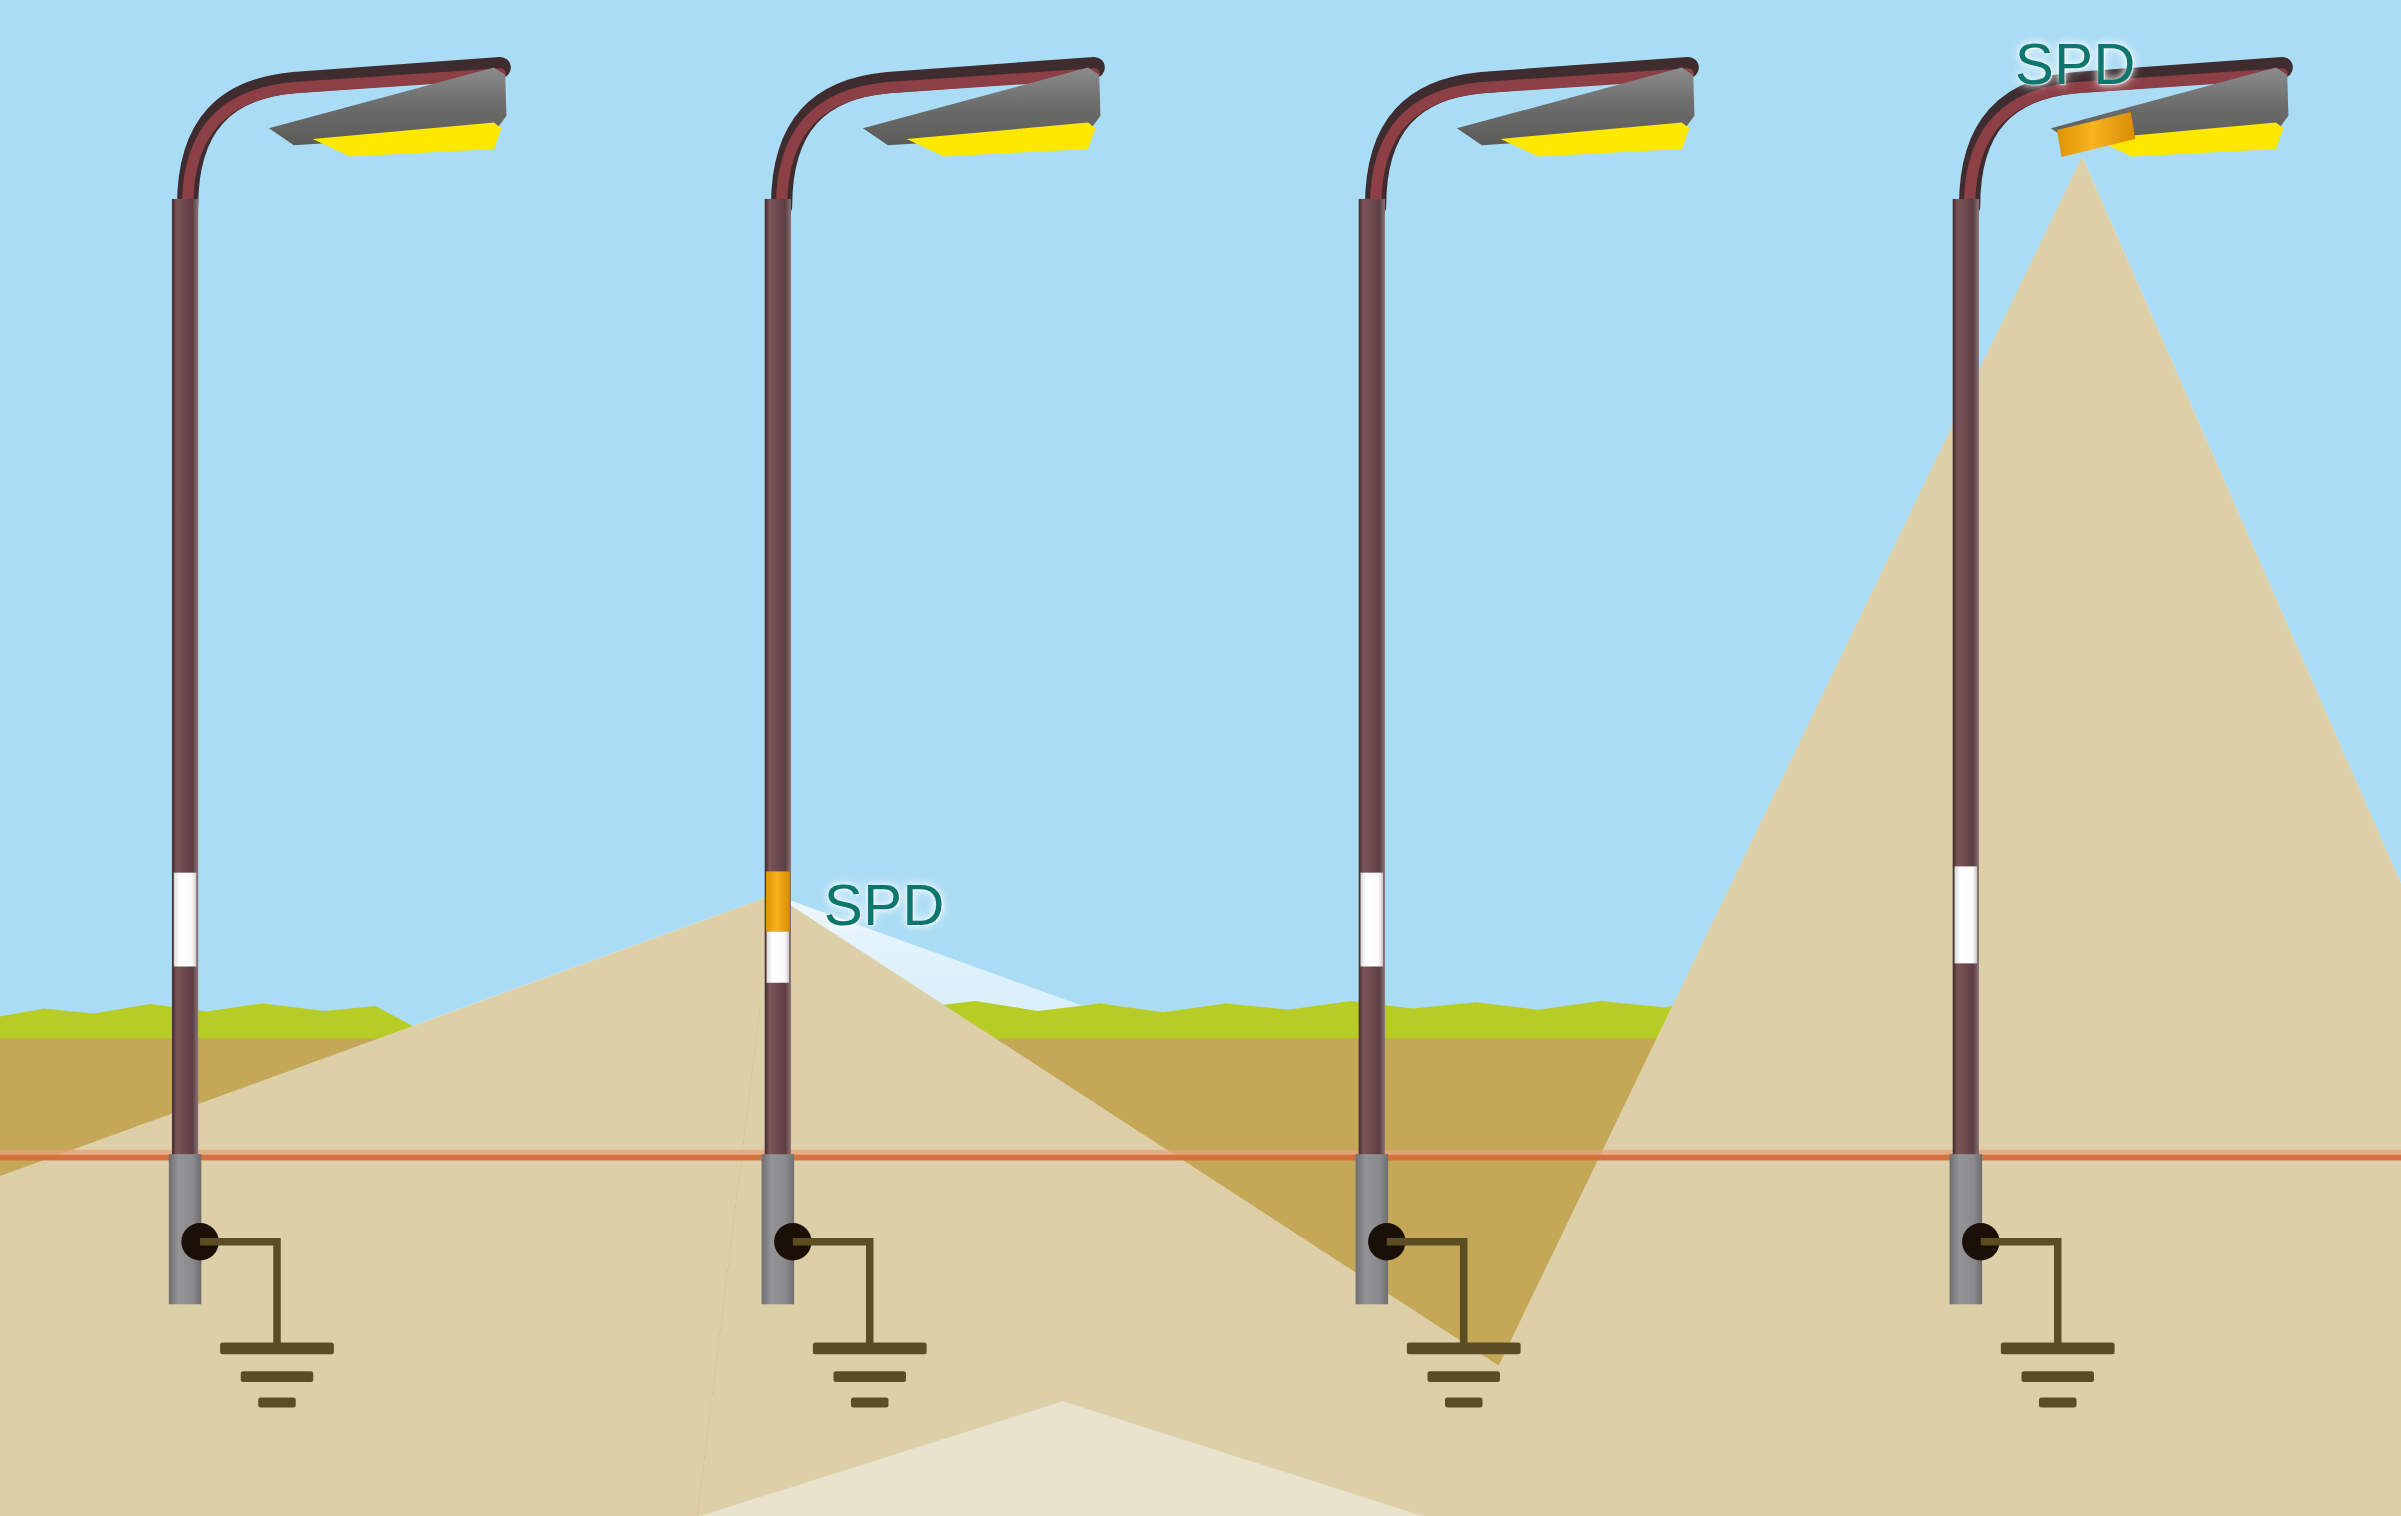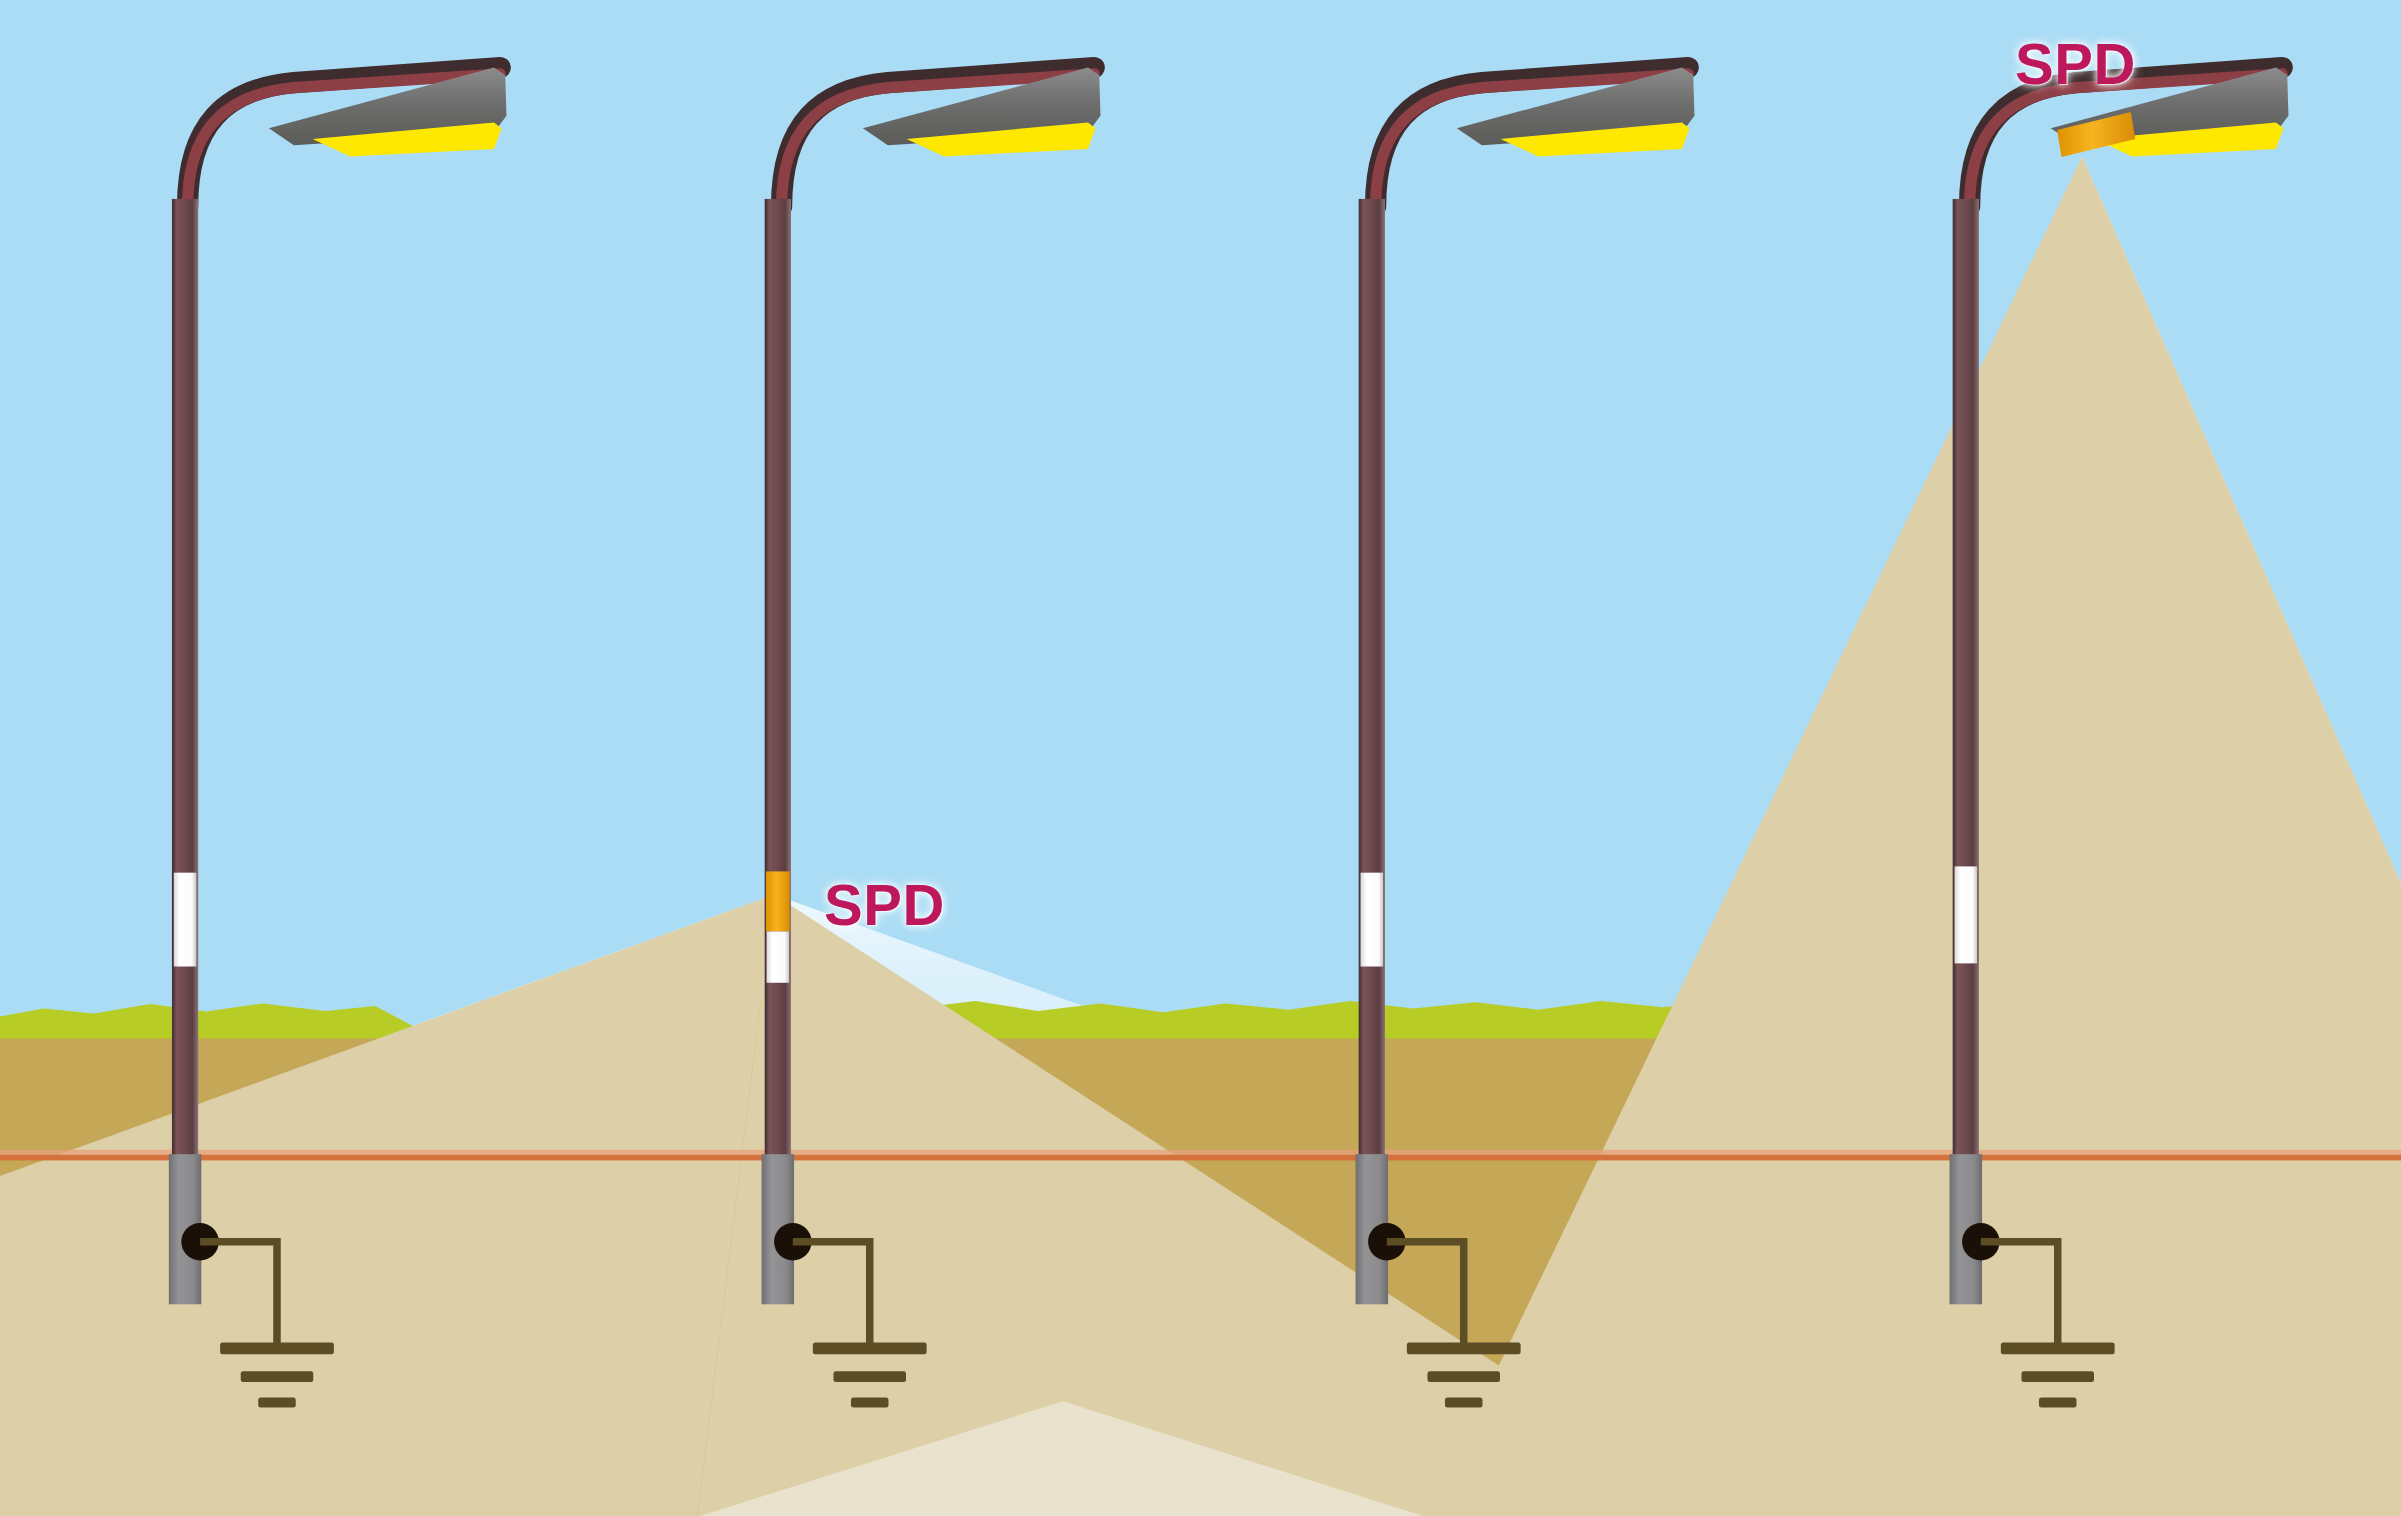--- a/index.html
+++ b/index.html
@@ -16,8 +16,8 @@
   .spd-label{
     position:absolute;
     font-family:"Liberation Sans",sans-serif;
-    font-weight:bold;
-    color:#be185d;
+    font-weight:normal;
+    color:#0f766e;
     font-size:58px;
     letter-spacing:0.6px;
     white-space:nowrap;

